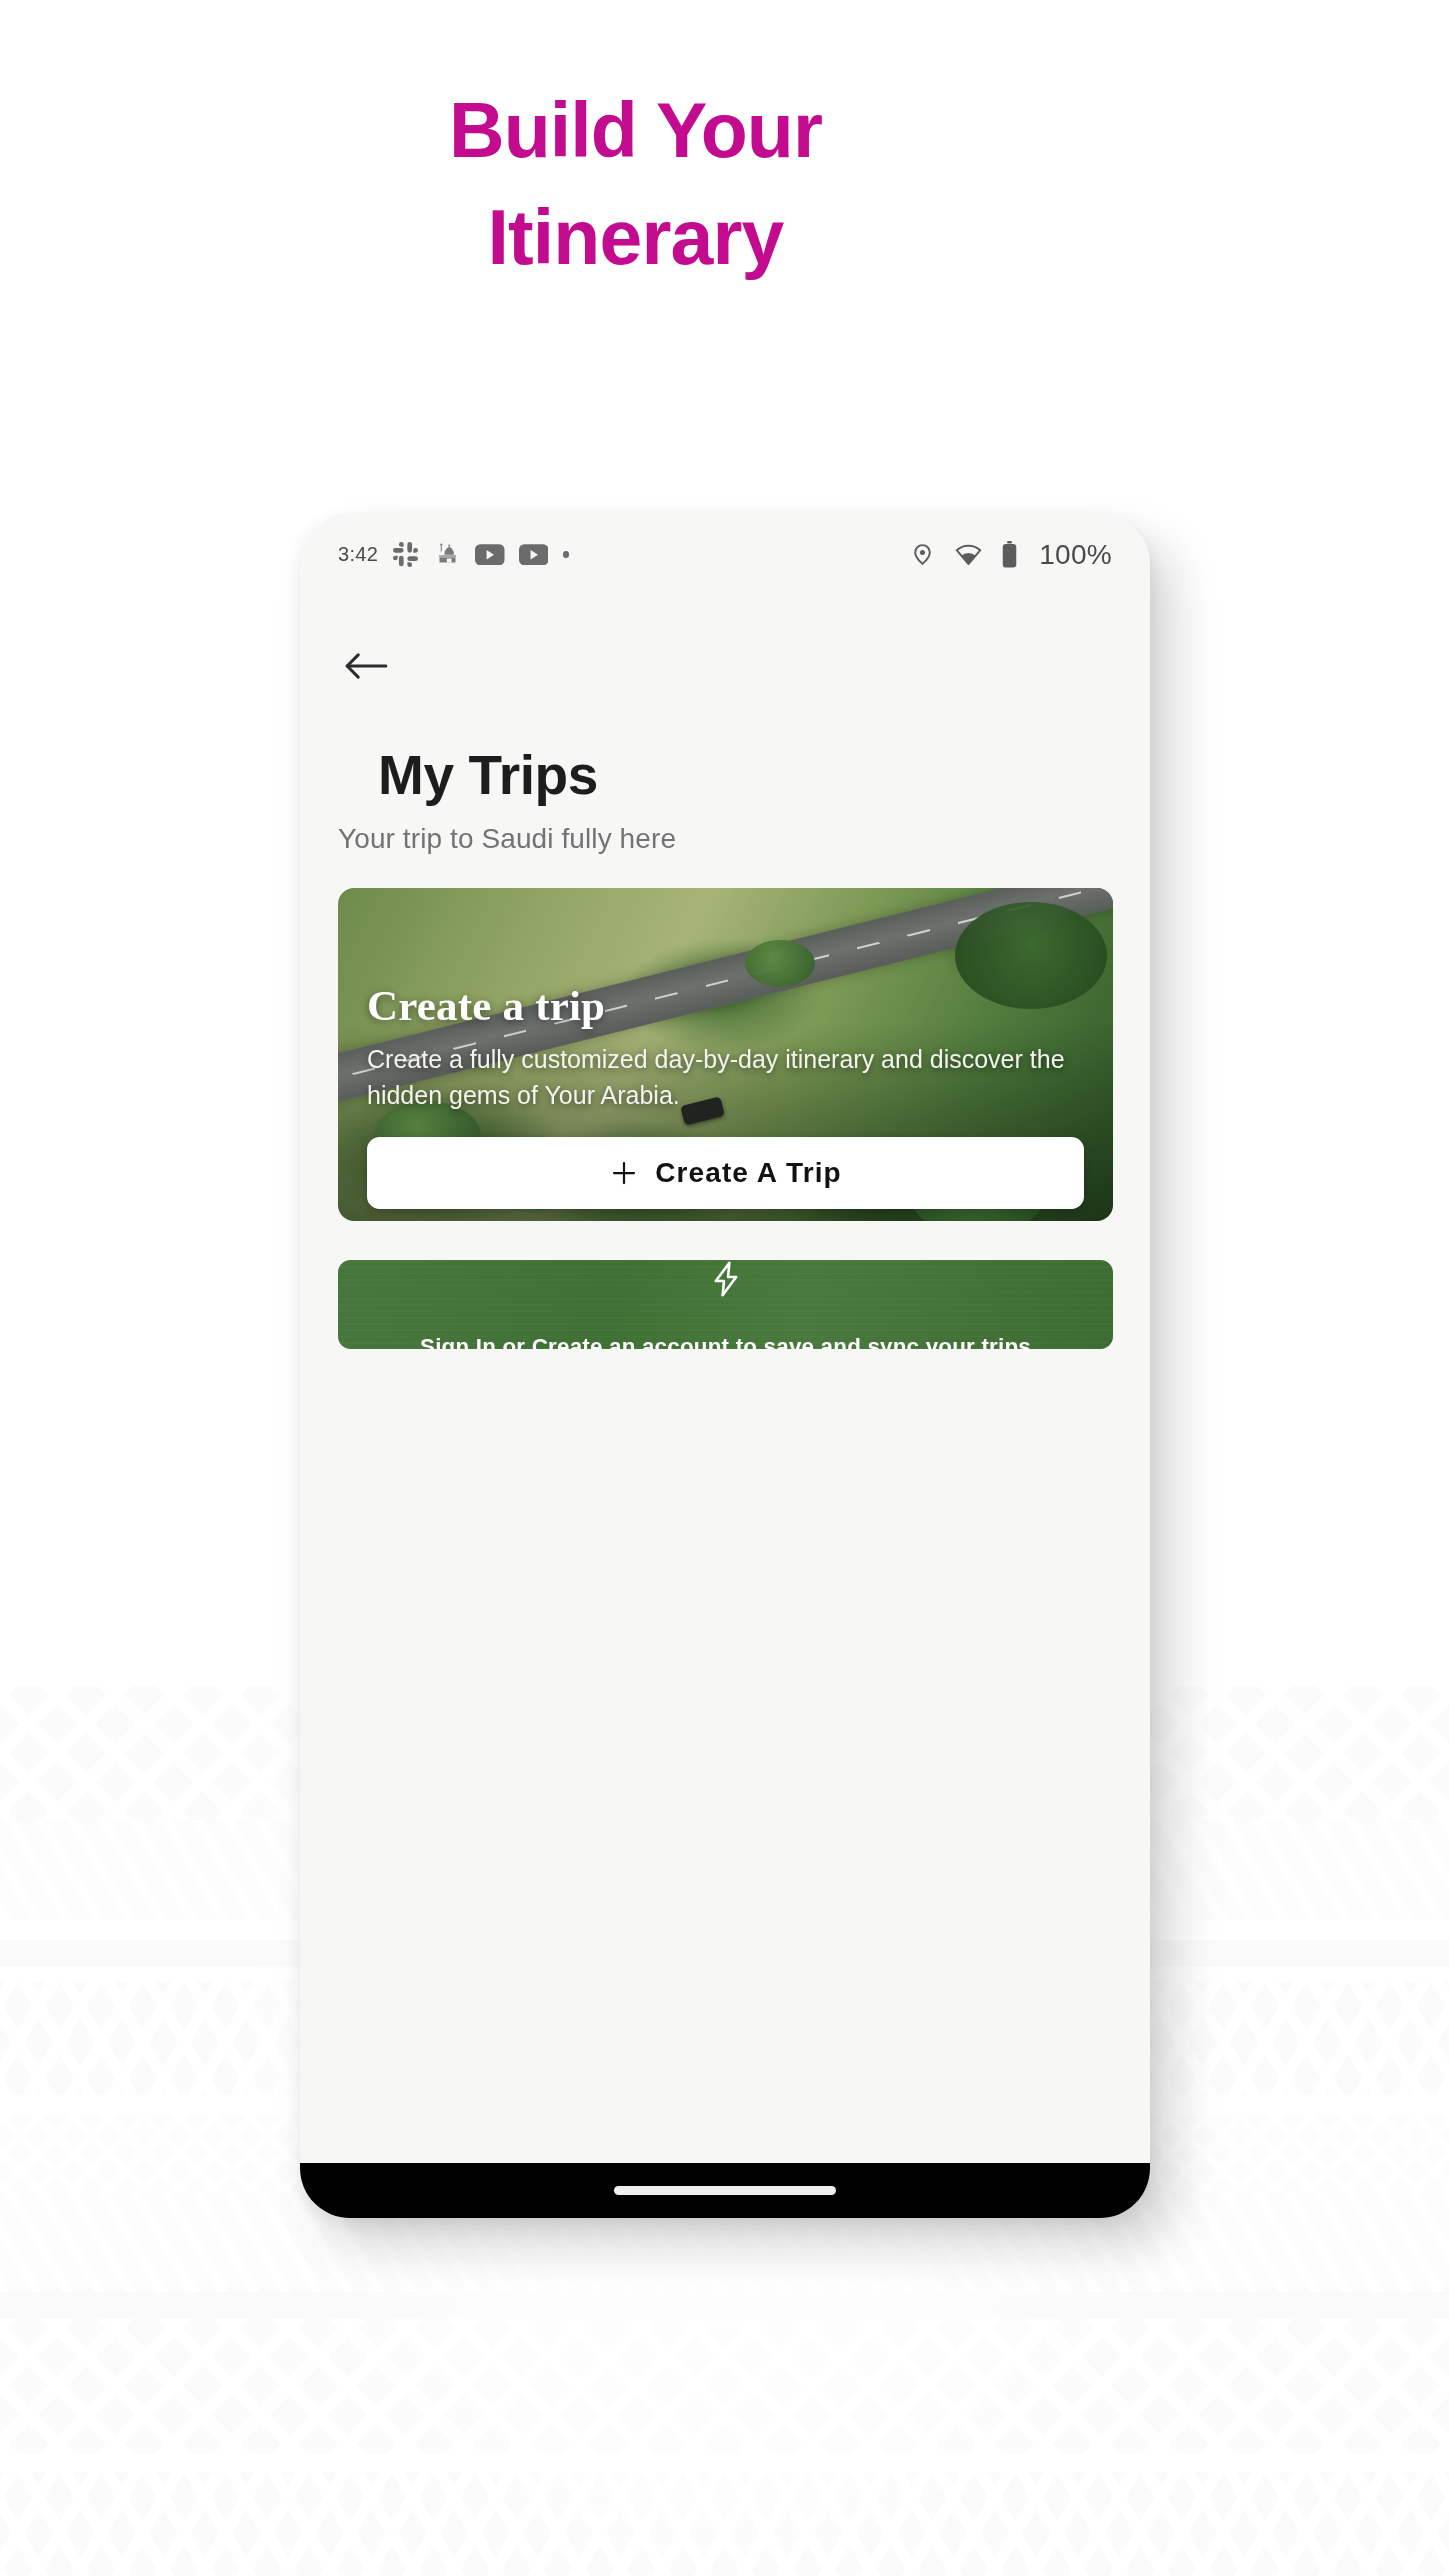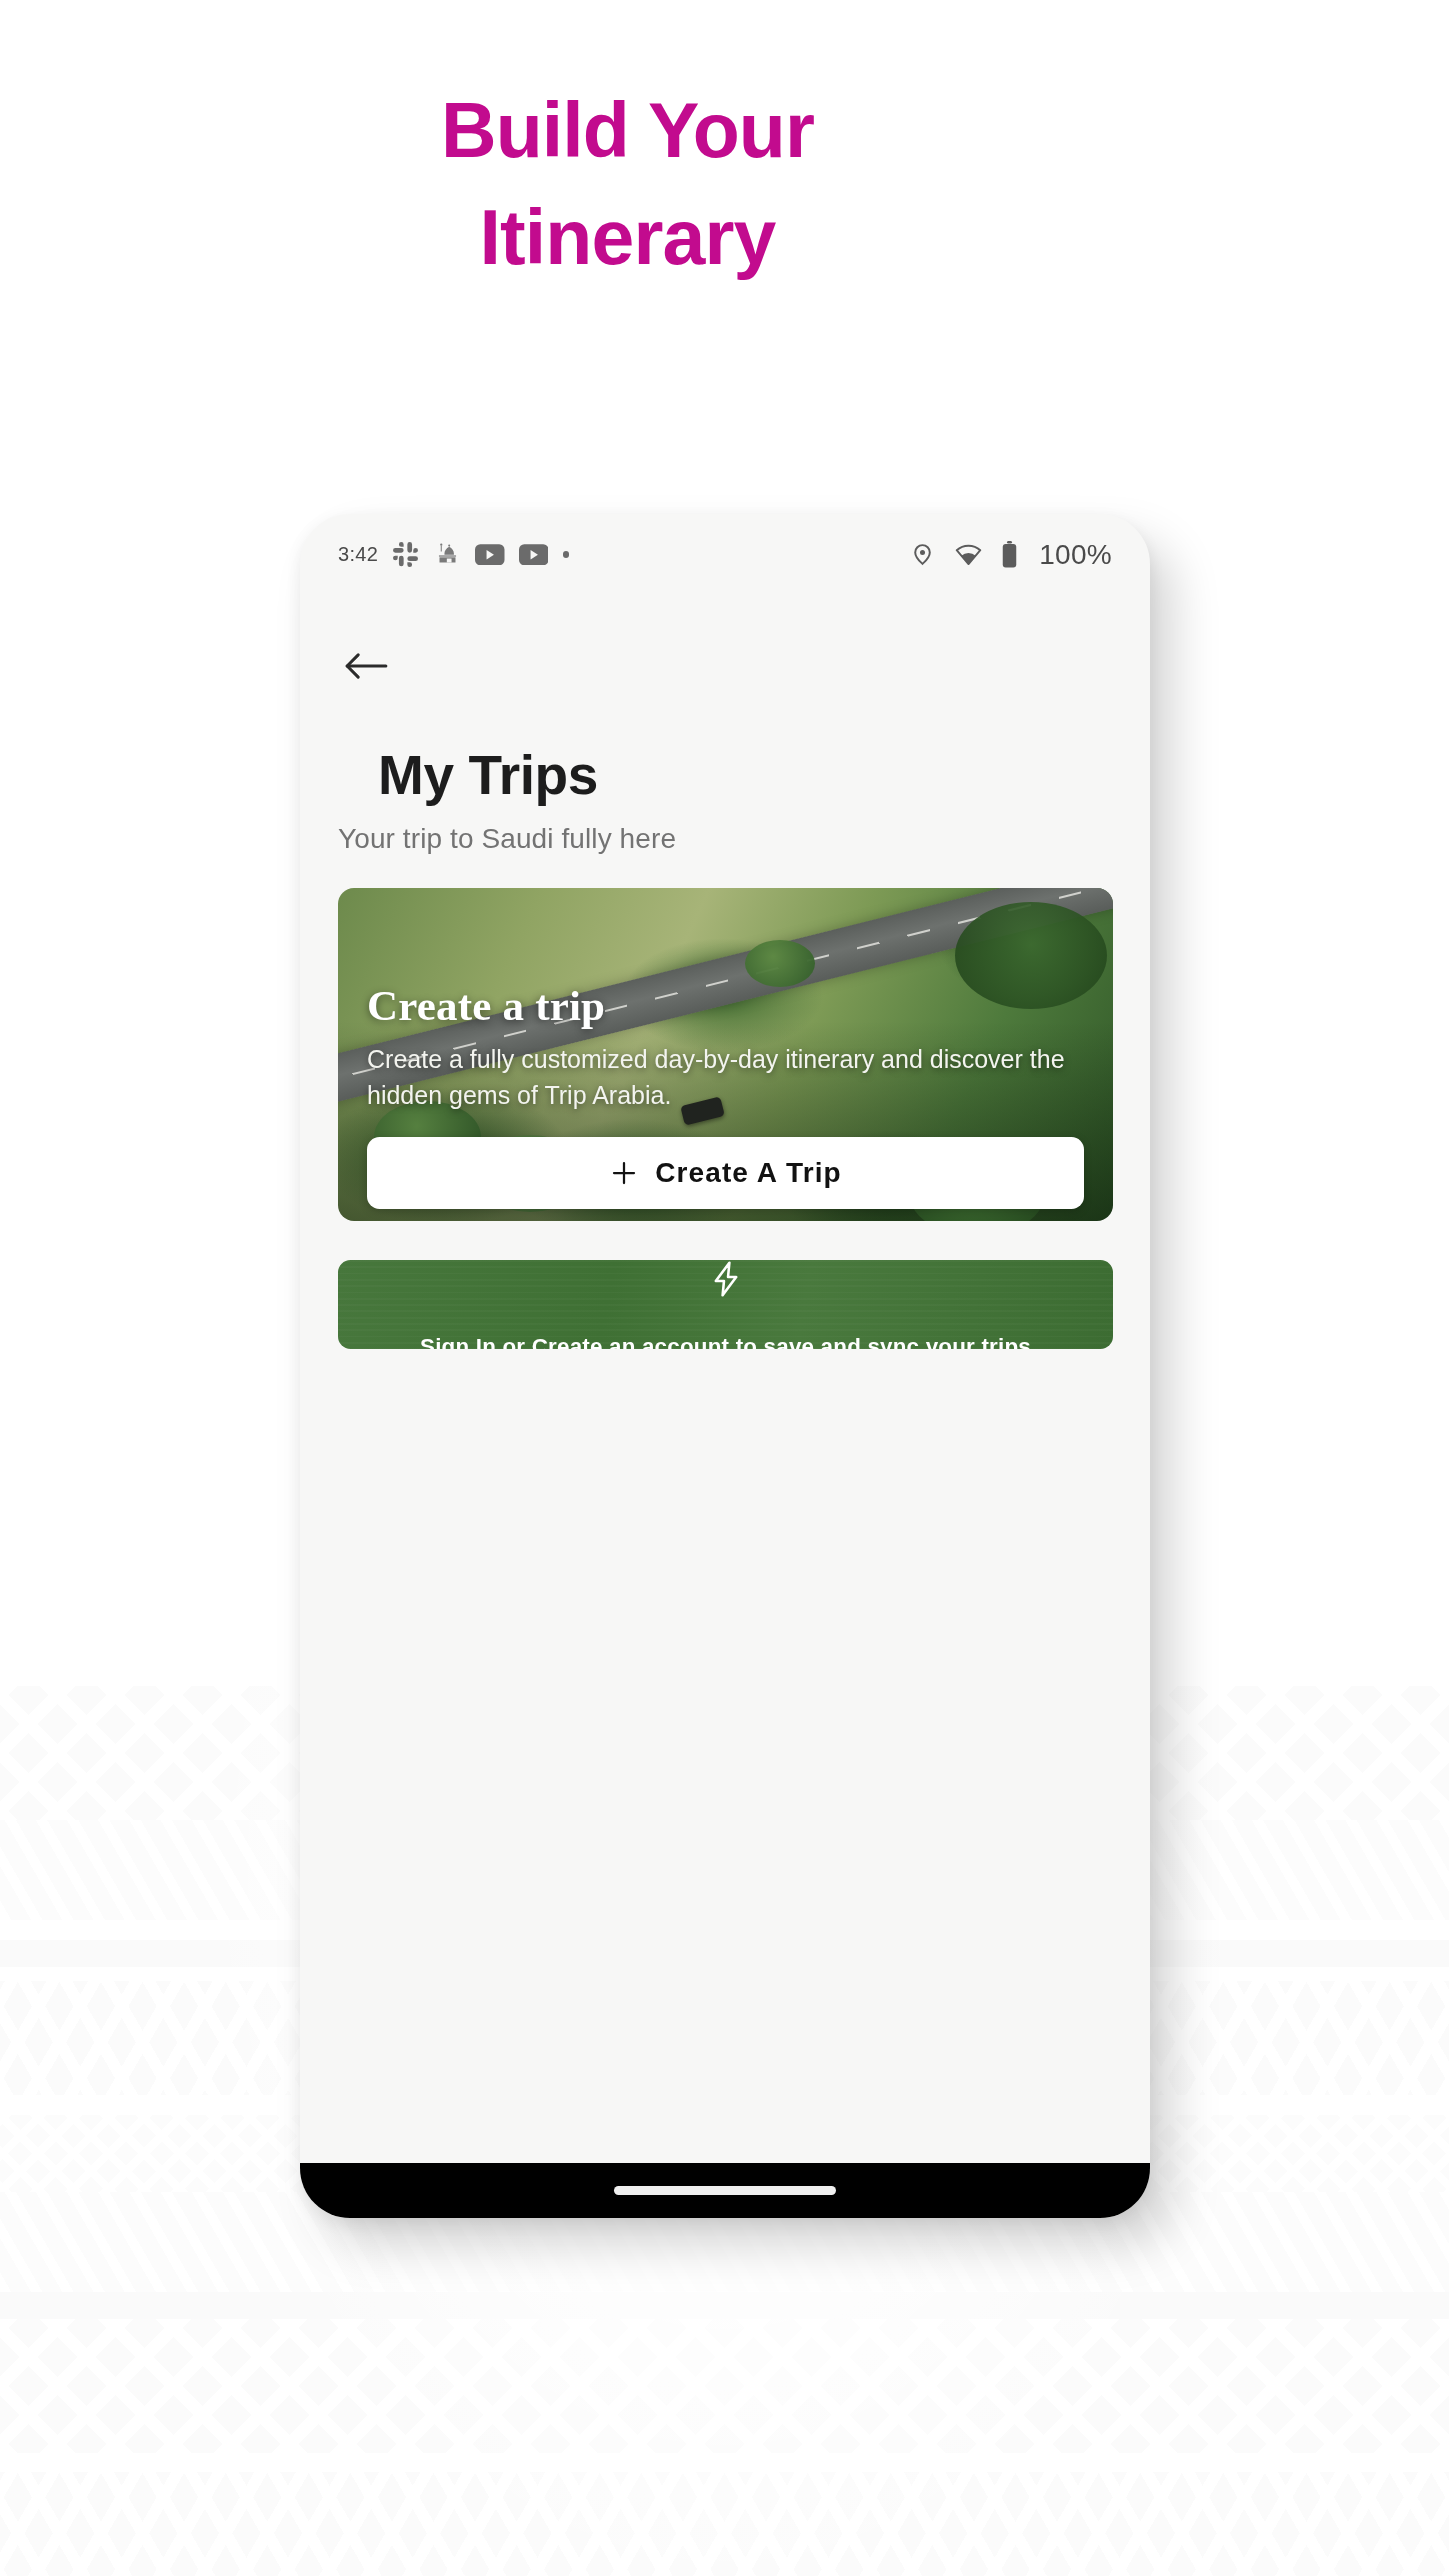--- a/index.html
+++ b/index.html
@@ -76,7 +76,7 @@
   
   #headline {
     position: absolute;
-    left: 0; top: 86px;
+    left: 8px; top: 86px;
     width: 1255px;
     text-align: center;
     color: #C20B8E;

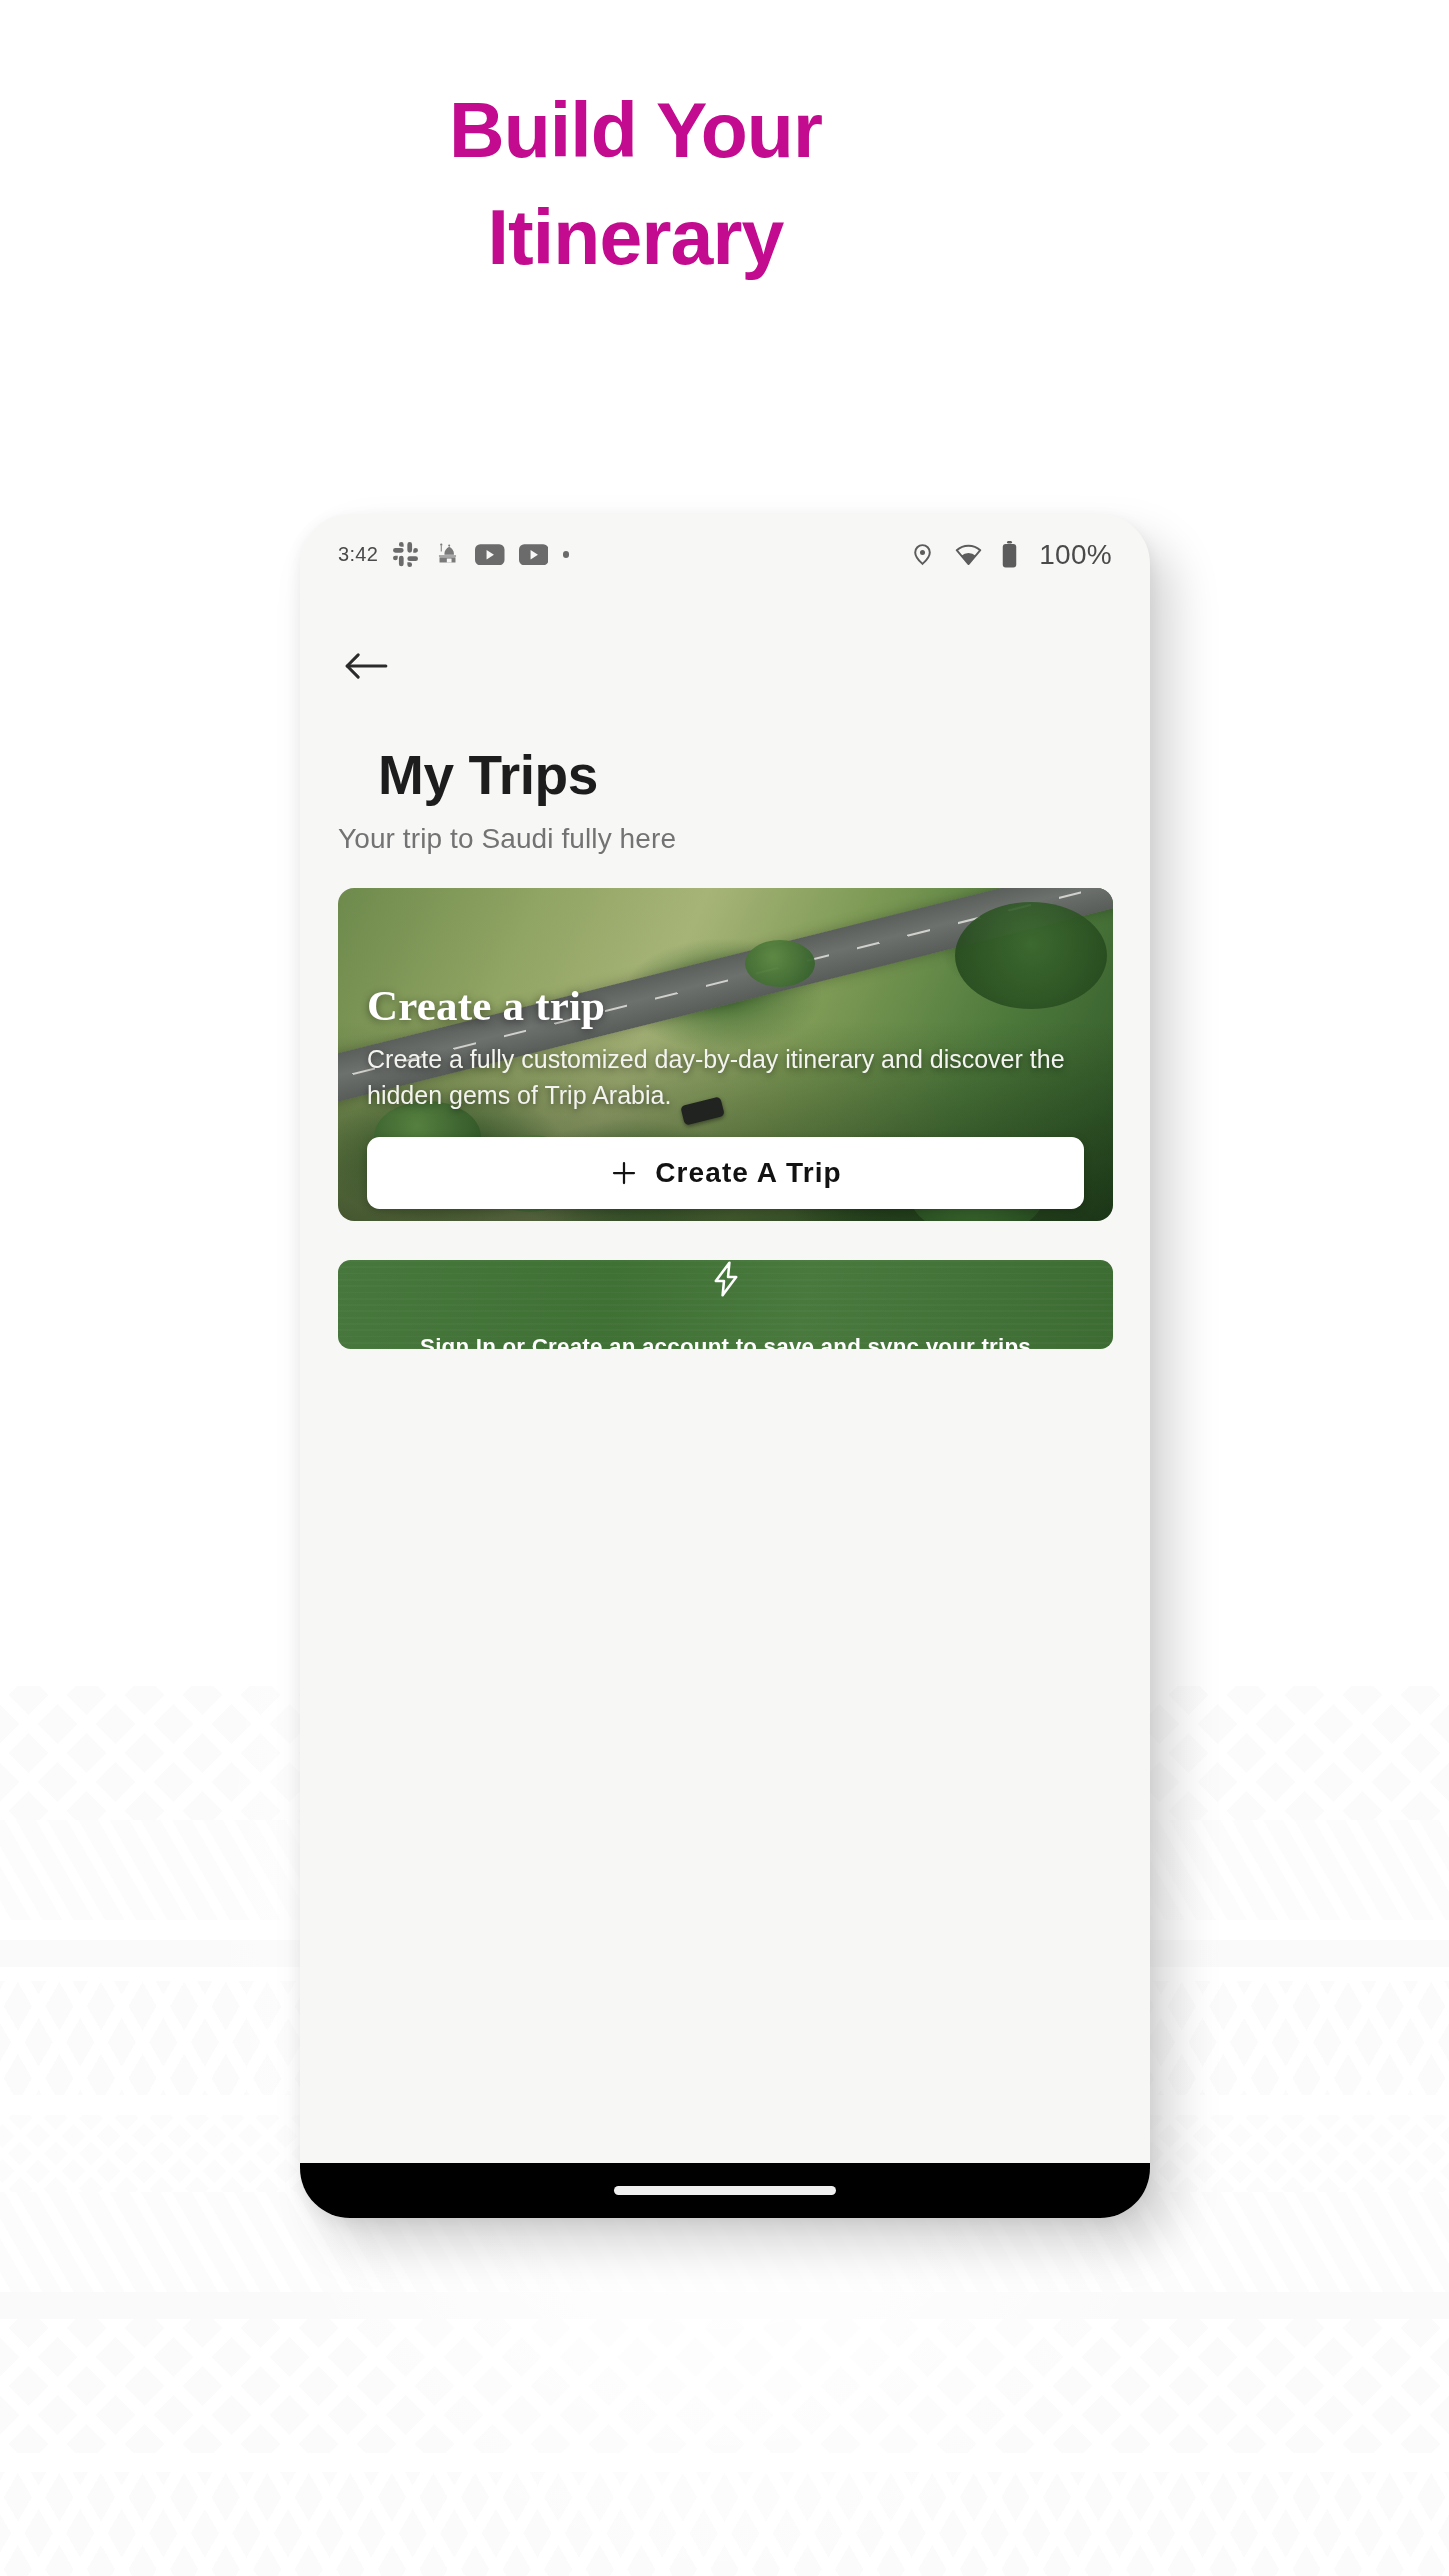--- a/index.html
+++ b/index.html
@@ -385,7 +385,7 @@
       <div class="tree" style="left:572px;top:267px;width:134px;height:81px;background:radial-gradient(circle at 45% 35%,#3f6f32,#24471e);opacity:.9;"></div>
 
       <div id="card-title">Create a trip</div>
-      <div id="card-desc">Create a fully customized day-by-day itinerary and discover the hidden gems of Trip Arabia.</div>
+      <div id="card-desc">Create a fully customized day-by-day itinerary and discover the hidden gems of Your Arabia.</div>
 
       <div id="create-trip-button">
         <svg width="30" height="30" viewBox="0 0 24 24" stroke="#121212" stroke-width="1.8" stroke-linecap="round">

